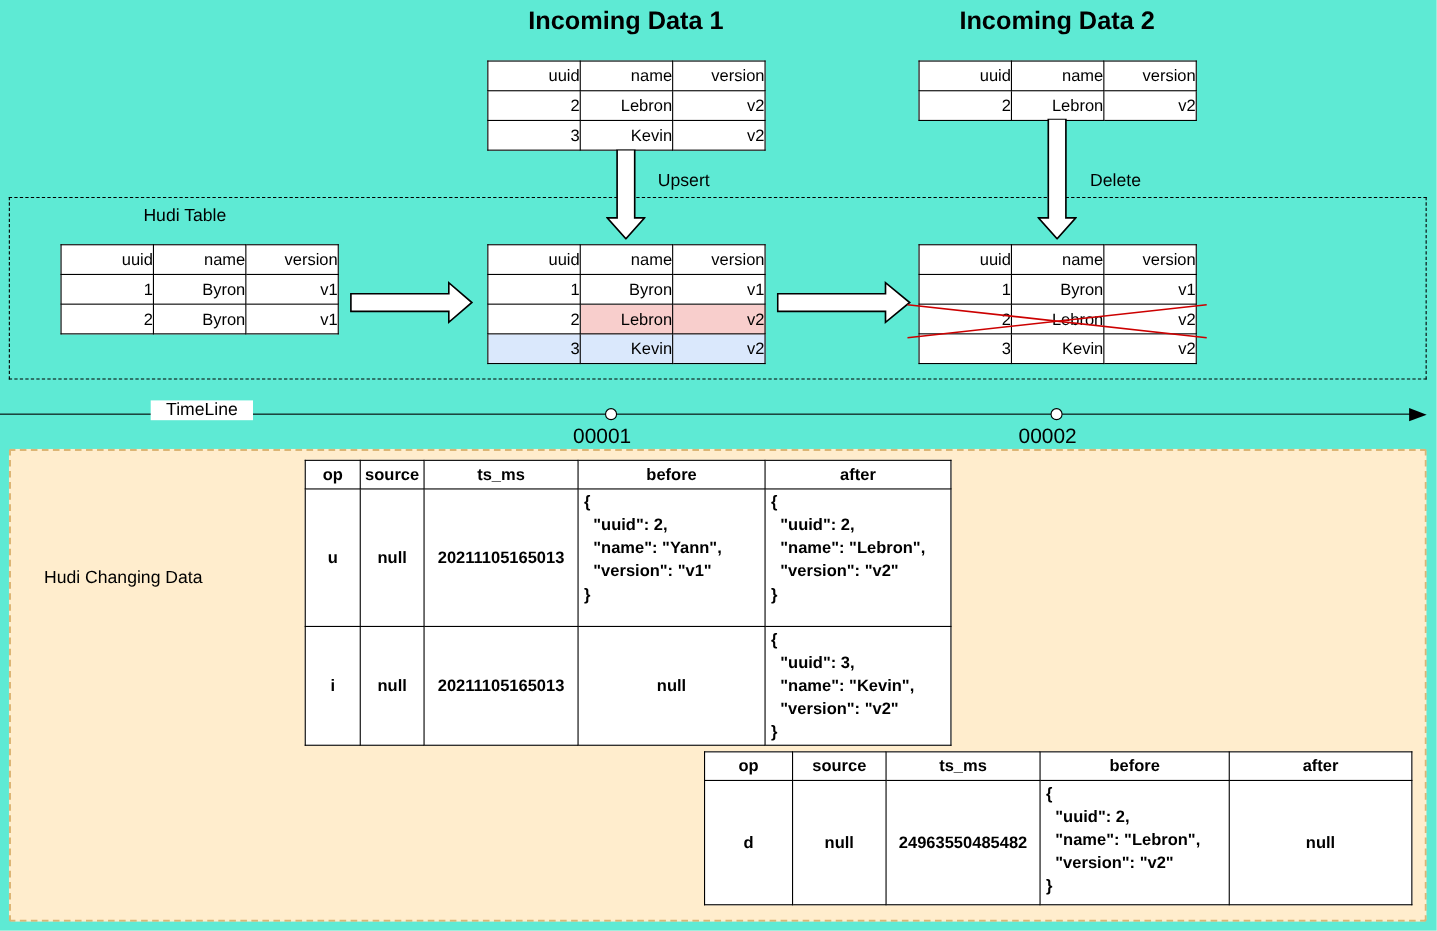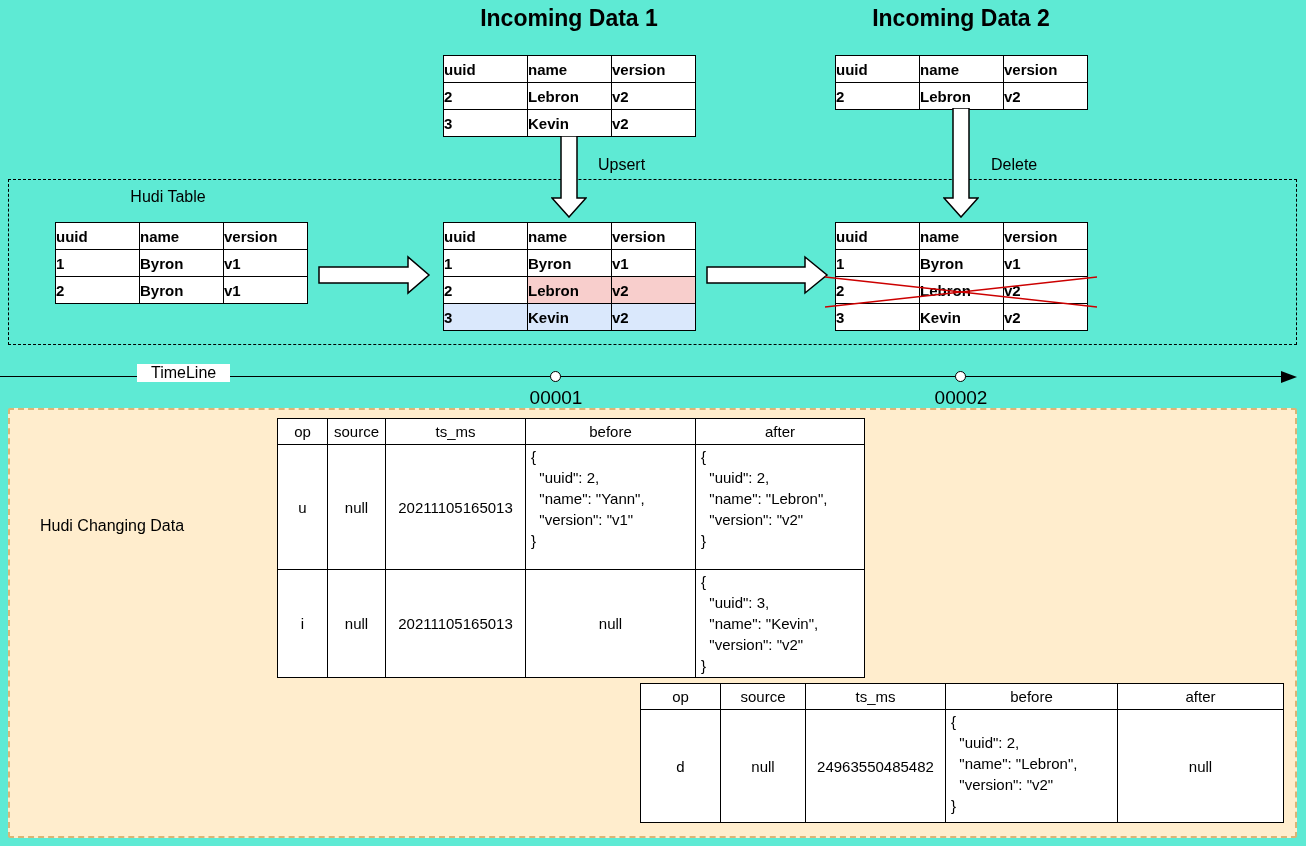--- a/index.html
+++ b/index.html
@@ -14,7 +14,7 @@
   .changing-box { position:absolute; border:2px dashed #dcb575; background:#ffedcd; border-radius:2px; }
 
   table.rec { position:absolute; border-collapse:collapse; font-size:15px; background:#fff; }
-  table.rec th, table.rec td { border:1px solid #000; width:84px; height:27px; text-align:left; vertical-align:middle; font-weight:bold; padding:0; }
+  table.rec th, table.rec td { border:1px solid #000; width:84px; height:27px; text-align:right; vertical-align:middle; font-weight:normal; padding:0; }
   .hl-red  { background:#f8cecc; }
   .hl-blue { background:#dae8fc; }
 

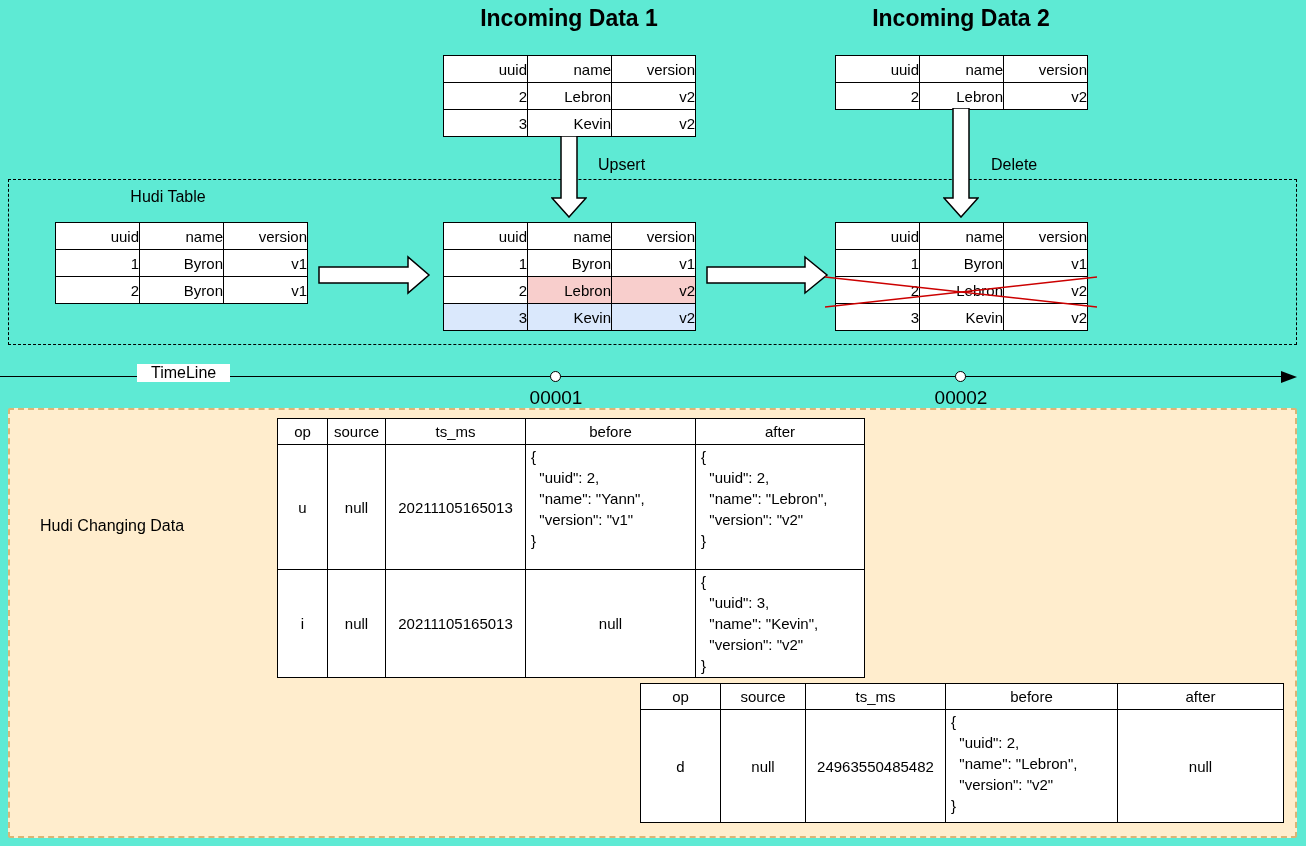--- a/index.html
+++ b/index.html
@@ -30,7 +30,7 @@
   .tl-arrowhead { position:absolute; width:0; height:0; border-left:16px solid #000; border-top:6px solid transparent; border-bottom:6px solid transparent; }
   .tl-label { position:absolute; background:#fff; padding:0 14px; font-size:16px; }
   .tl-dot { position:absolute; width:11px; height:11px; background:#fff; border:1.5px solid #000; border-radius:50%; }
-  .tl-mark { position:absolute; font-size:19px; width:70px; text-align:center; }
+  .tl-mark { position:absolute; font-size:19px; width:70px; }
 </style>
 </head>
 <body>

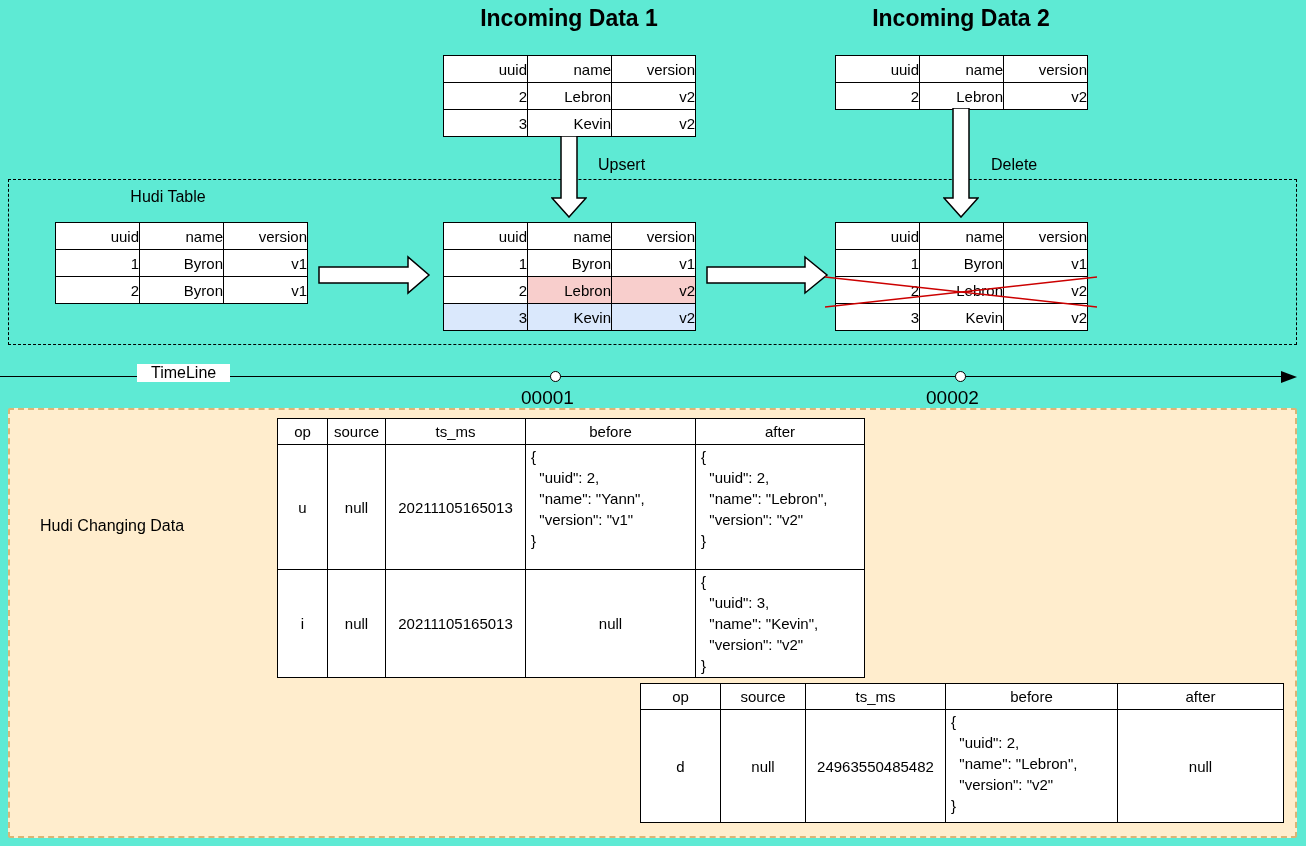--- a/index.html
+++ b/index.html
@@ -19,7 +19,7 @@
   .hl-blue { background:#dae8fc; }
 
   table.chg { position:absolute; border-collapse:collapse; font-size:15px; background:#fff; }
-  table.chg th, table.chg td { border:1px solid #000; text-align:center; vertical-align:middle; font-weight:normal; padding:0 3px; }
+  table.chg th, table.chg td { border:1px solid #000; text-align:center; vertical-align:middle; font-weight:bold; padding:0 3px; }
   table.chg td.json { text-align:left; vertical-align:top; white-space:pre-wrap; padding:1px 5px; line-height:1.4; }
   tr.r-hdr  { height:26px; }
   tr.r-tall { height:125px; }

